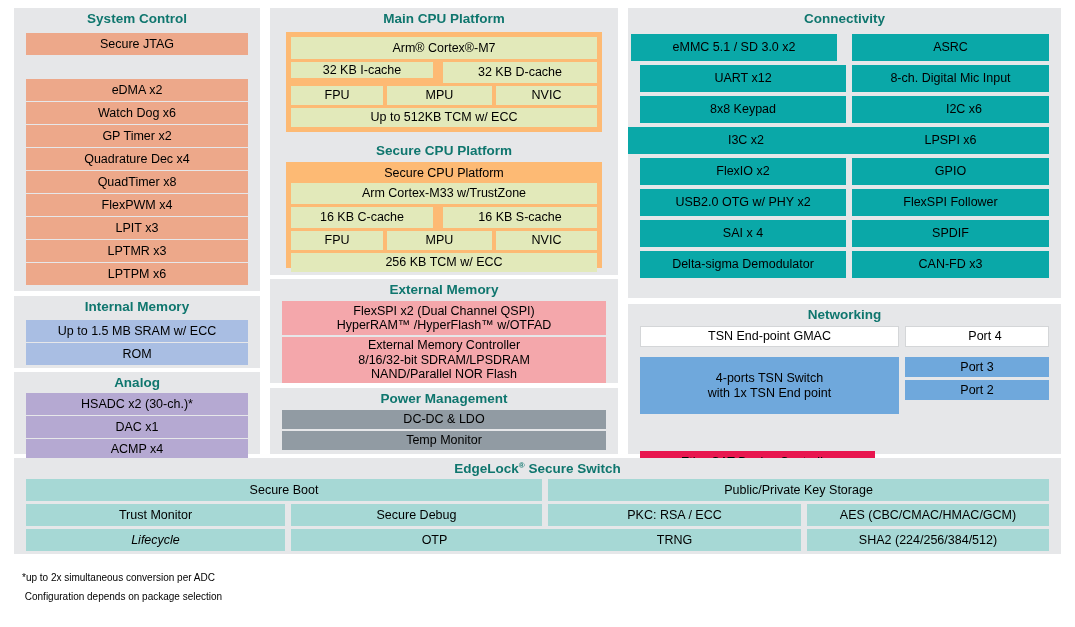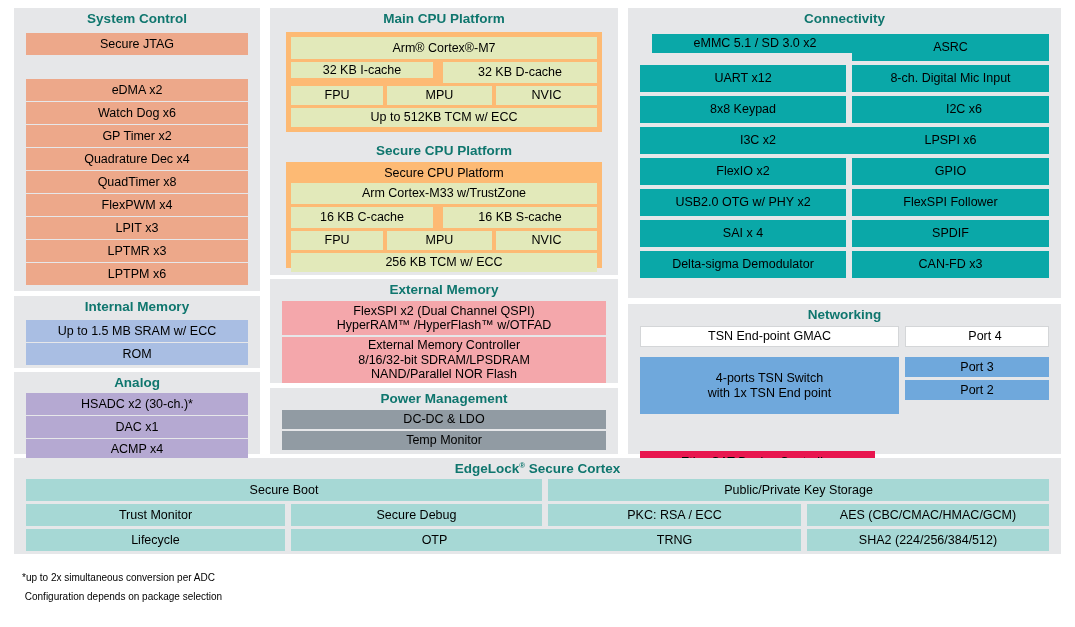--- a/index.html
+++ b/index.html
@@ -158,7 +158,7 @@
 <div class="panel" style="left:628px; top:8px; width:433px; height:290px;">
   <div class="panel-title">Connectivity</div>
 
-  <div class="c-teal blk" style="position:absolute; left:24px; top:26px;  width:206px; height:19px;">eMMC 5.1 / SD 3.0 x2</div>
+  <div class="c-teal blk" style="position:absolute; left:3px; top:26px;  width:206px; height:27px;">eMMC 5.1 / SD 3.0 x2</div>
   <div class="c-teal blk" style="position:absolute; left:12px; top:57px;  width:206px; height:27px;">UART x12</div>
   <div class="c-teal blk" style="position:absolute; left:12px; top:88px;  width:206px; height:27px;">8x8 Keypad</div>
   <div class="c-teal blk" style="position:absolute; left:12px; top:119px; width:236px; height:27px;">I3C x2</div>

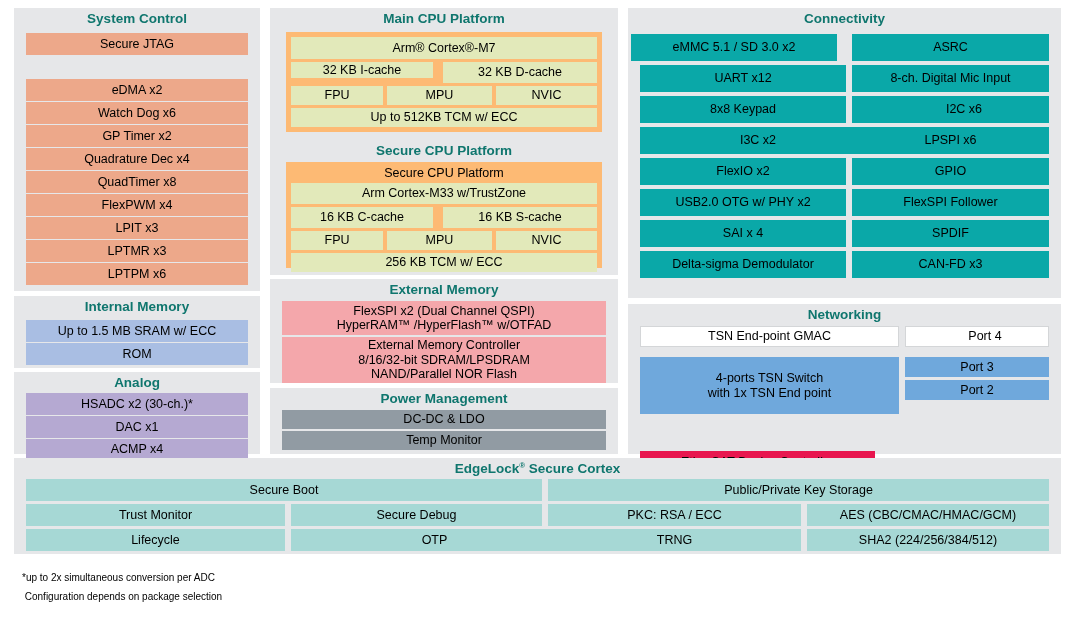--- a/index.html
+++ b/index.html
@@ -161,7 +161,7 @@
   <div class="c-teal blk" style="position:absolute; left:3px; top:26px;  width:206px; height:27px;">eMMC 5.1 / SD 3.0 x2</div>
   <div class="c-teal blk" style="position:absolute; left:12px; top:57px;  width:206px; height:27px;">UART x12</div>
   <div class="c-teal blk" style="position:absolute; left:12px; top:88px;  width:206px; height:27px;">8x8 Keypad</div>
-  <div class="c-teal blk" style="position:absolute; left:12px; top:119px; width:236px; height:27px;">I3C x2</div>
+  <div class="c-teal blk" style="position:absolute; left:0; top:119px; width:236px; height:27px;">I3C x2</div>
   <div class="c-teal blk" style="position:absolute; left:12px; top:150px; width:206px; height:27px;">FlexIO x2</div>
   <div class="c-teal blk" style="position:absolute; left:12px; top:181px; width:206px; height:27px;">USB2.0 OTG w/ PHY x2</div>
   <div class="c-teal blk" style="position:absolute; left:12px; top:212px; width:206px; height:27px;">SAI x 4</div>

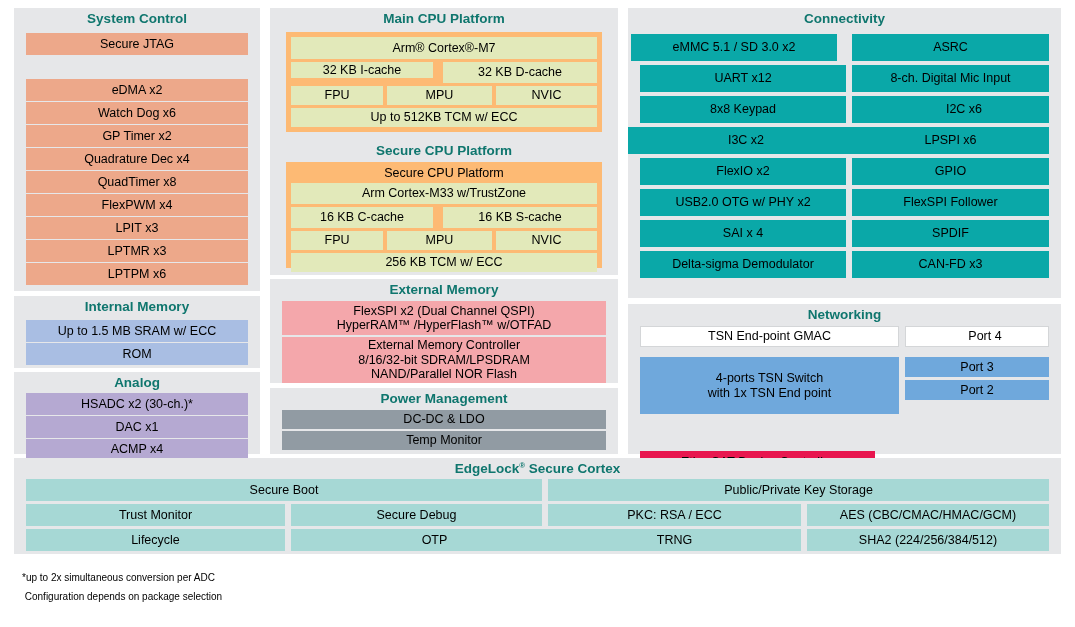--- a/index.html
+++ b/index.html
@@ -197,7 +197,7 @@
 
 <div class="panel" style="left:14px; top:458px; width:1047px; height:96px;">
   <div class="panel-title">
-    <span>EdgeLock</span><sup>®</sup><span> Secure Cortex</span>
+    <span>EdgeLock</span><sup>®</sup><span> Secure Switch</span>
   </div>
 
   <div class="c-mint blk" style="position:absolute; left:12px;  top:21px; width:516px; height:22px;">Secure Boot</div>

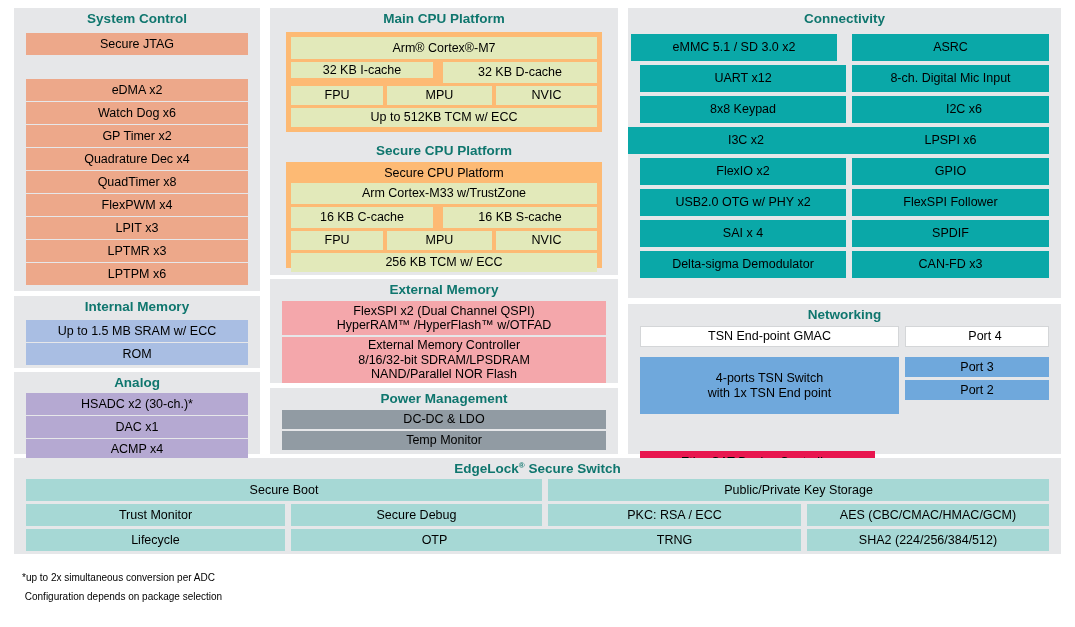--- a/index.html
+++ b/index.html
@@ -208,7 +208,7 @@
   <div class="c-mint blk" style="position:absolute; left:534px; top:46px; width:253px; height:22px;">PKC: RSA / ECC</div>
   <div class="c-mint blk" style="position:absolute; left:793px; top:46px; width:242px; height:22px;">AES (CBC/CMAC/HMAC/GCM)</div>
 
-  <div class="c-mint blk" style="position:absolute; left:12px;  top:71px; width:259px; height:22px;">Lifecycle</div>
+  <div class="c-mint blk" style="position:absolute; left:12px;  top:71px; width:259px; height:22px;font-style:italic;">Lifecycle</div>
   <div class="c-mint blk" style="position:absolute; left:277px; top:71px; width:287px; height:22px;">OTP</div>
   <div class="c-mint blk" style="position:absolute; left:534px; top:71px; width:253px; height:22px;">TRNG</div>
   <div class="c-mint blk" style="position:absolute; left:793px; top:71px; width:242px; height:22px;">SHA2 (224/256/384/512)</div>

